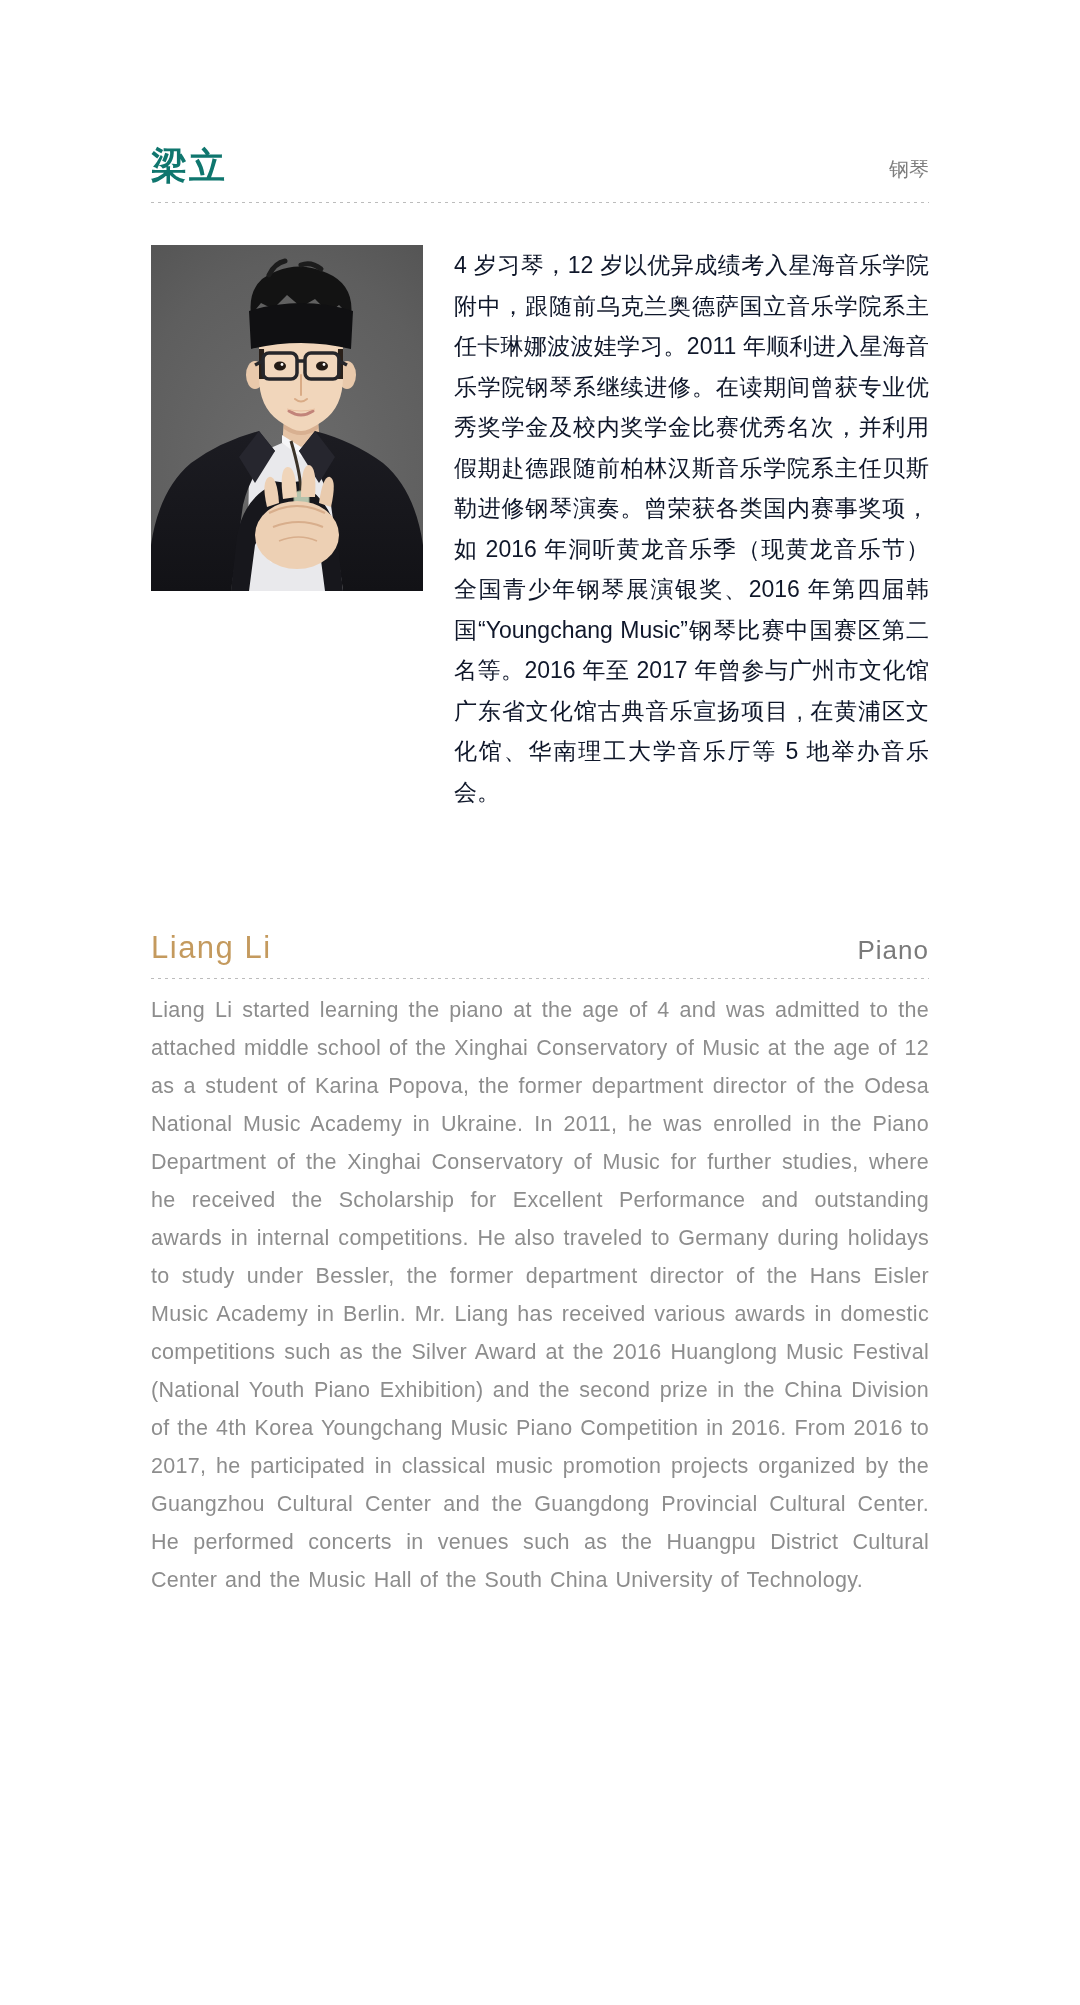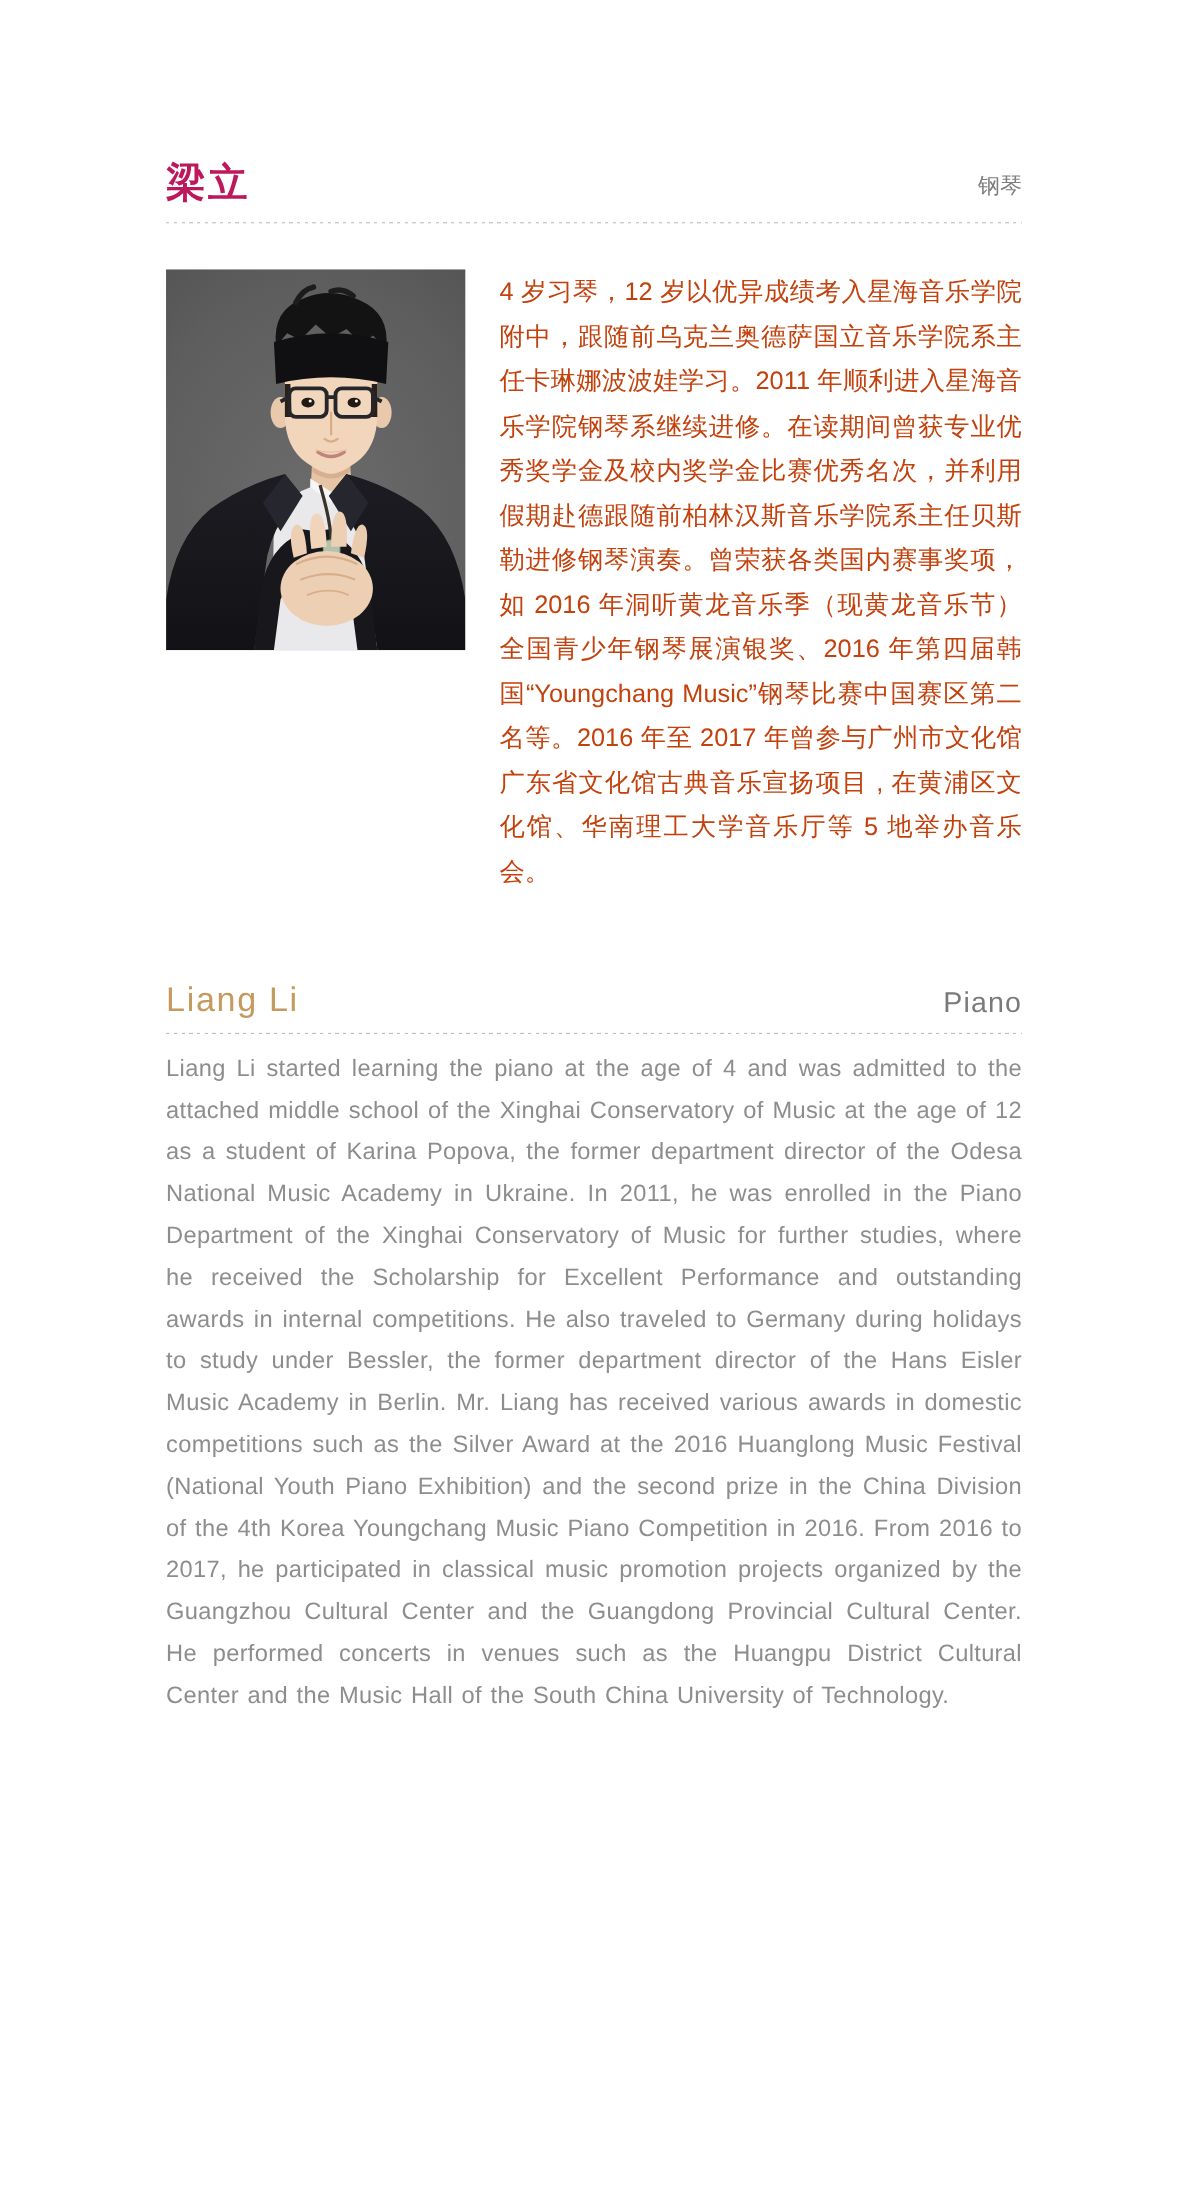--- a/index.html
+++ b/index.html
@@ -21,7 +21,7 @@
     font-size: 36px;
     line-height: 36px;
     font-weight: bold;
-    color: #be185d;
+    color: #0f766e;
     letter-spacing: 2px;
   }
   .instrument-cn {

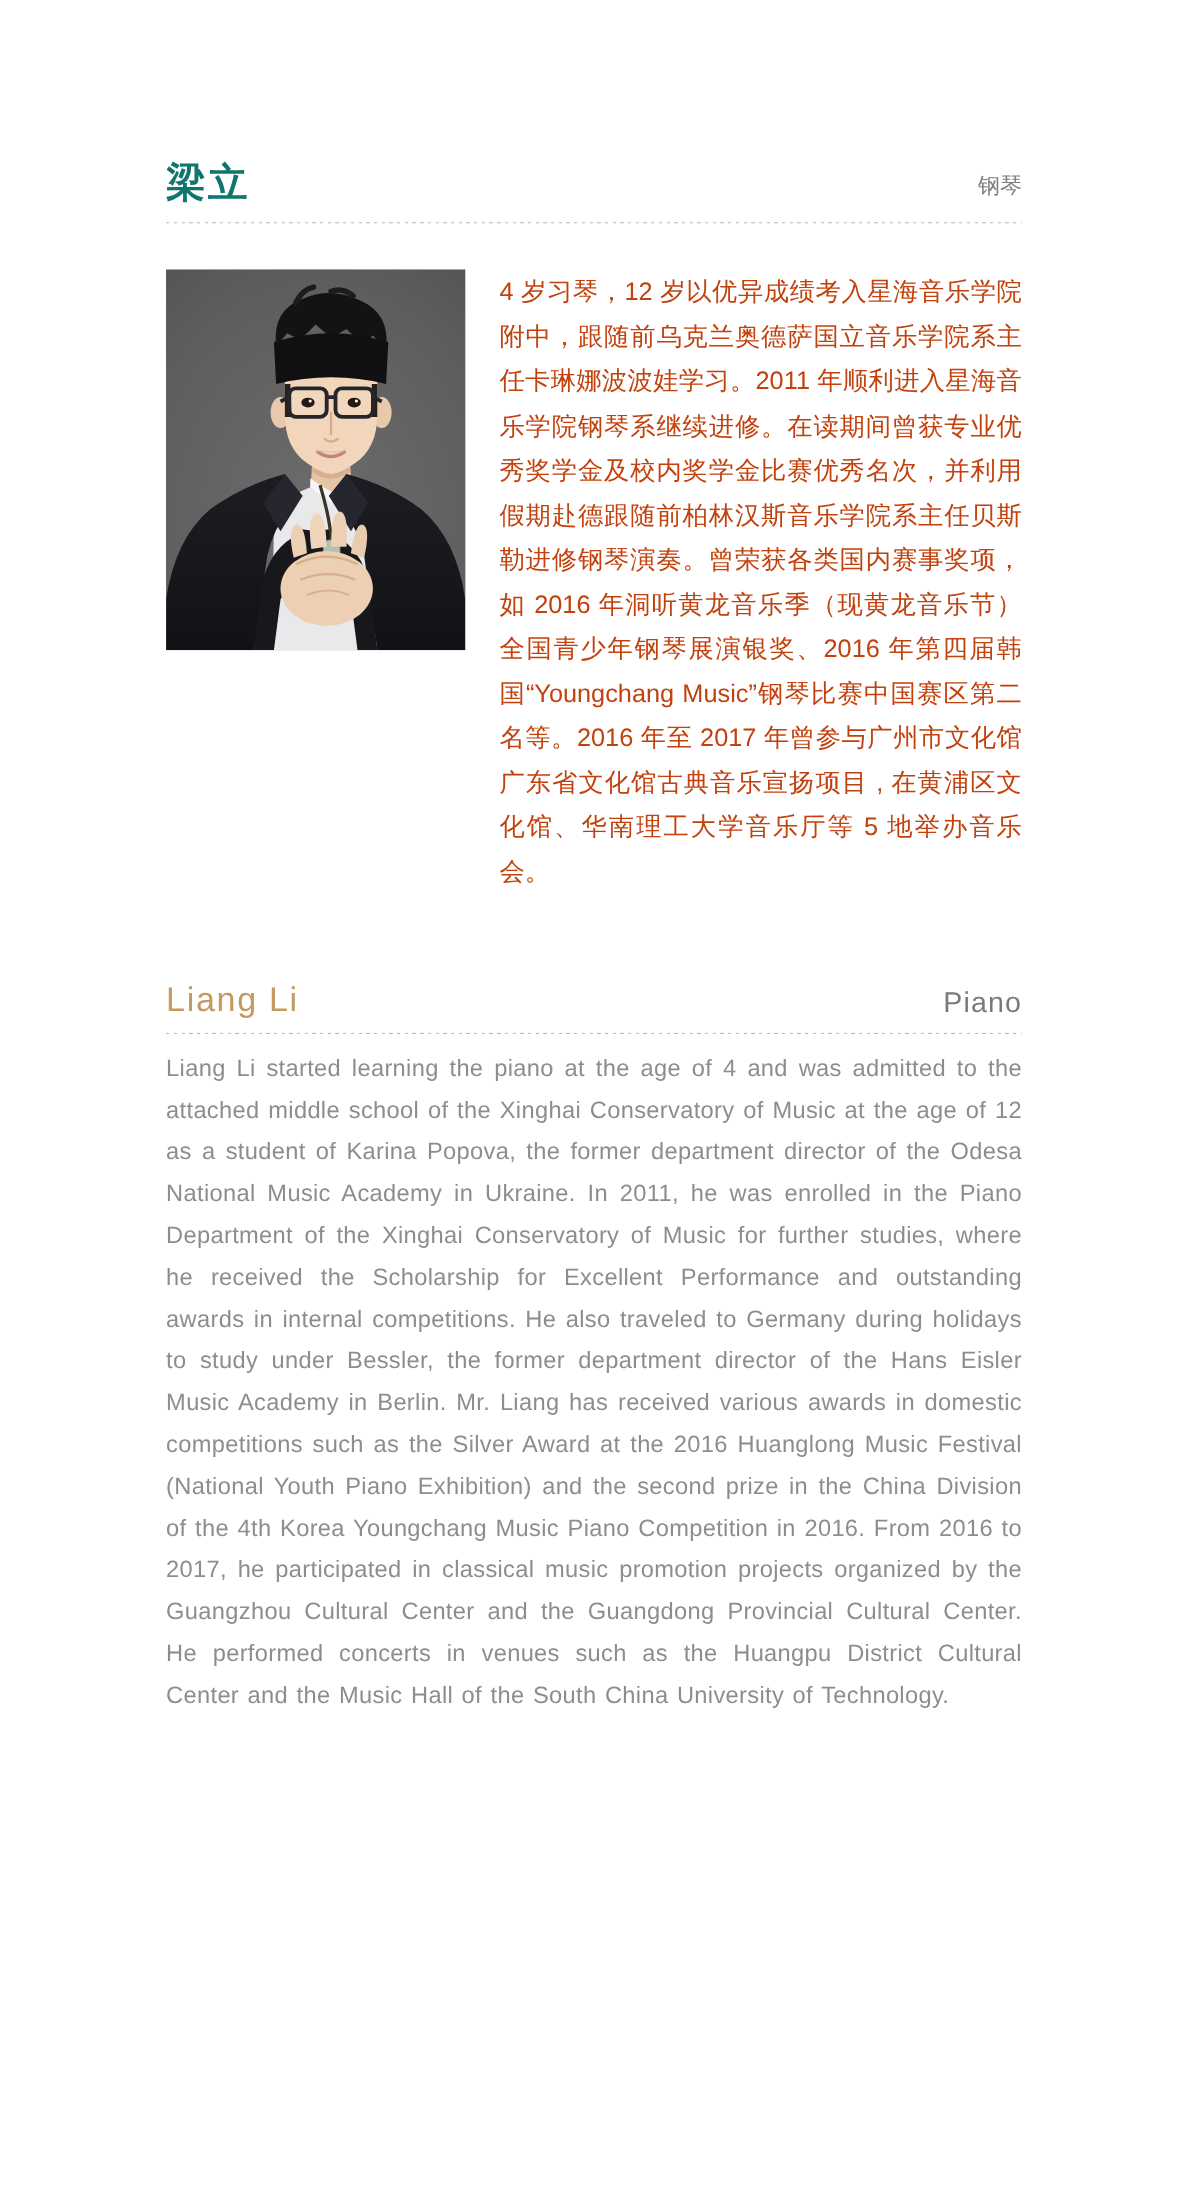--- a/index.html
+++ b/index.html
@@ -56,7 +56,7 @@
     flex: 1;
     font-size: 23px;
     line-height: 40.5px;
-    color: #c2410c;
+    color: #0f172a;
     text-align: justify;
     text-justify: inter-ideograph;
   }

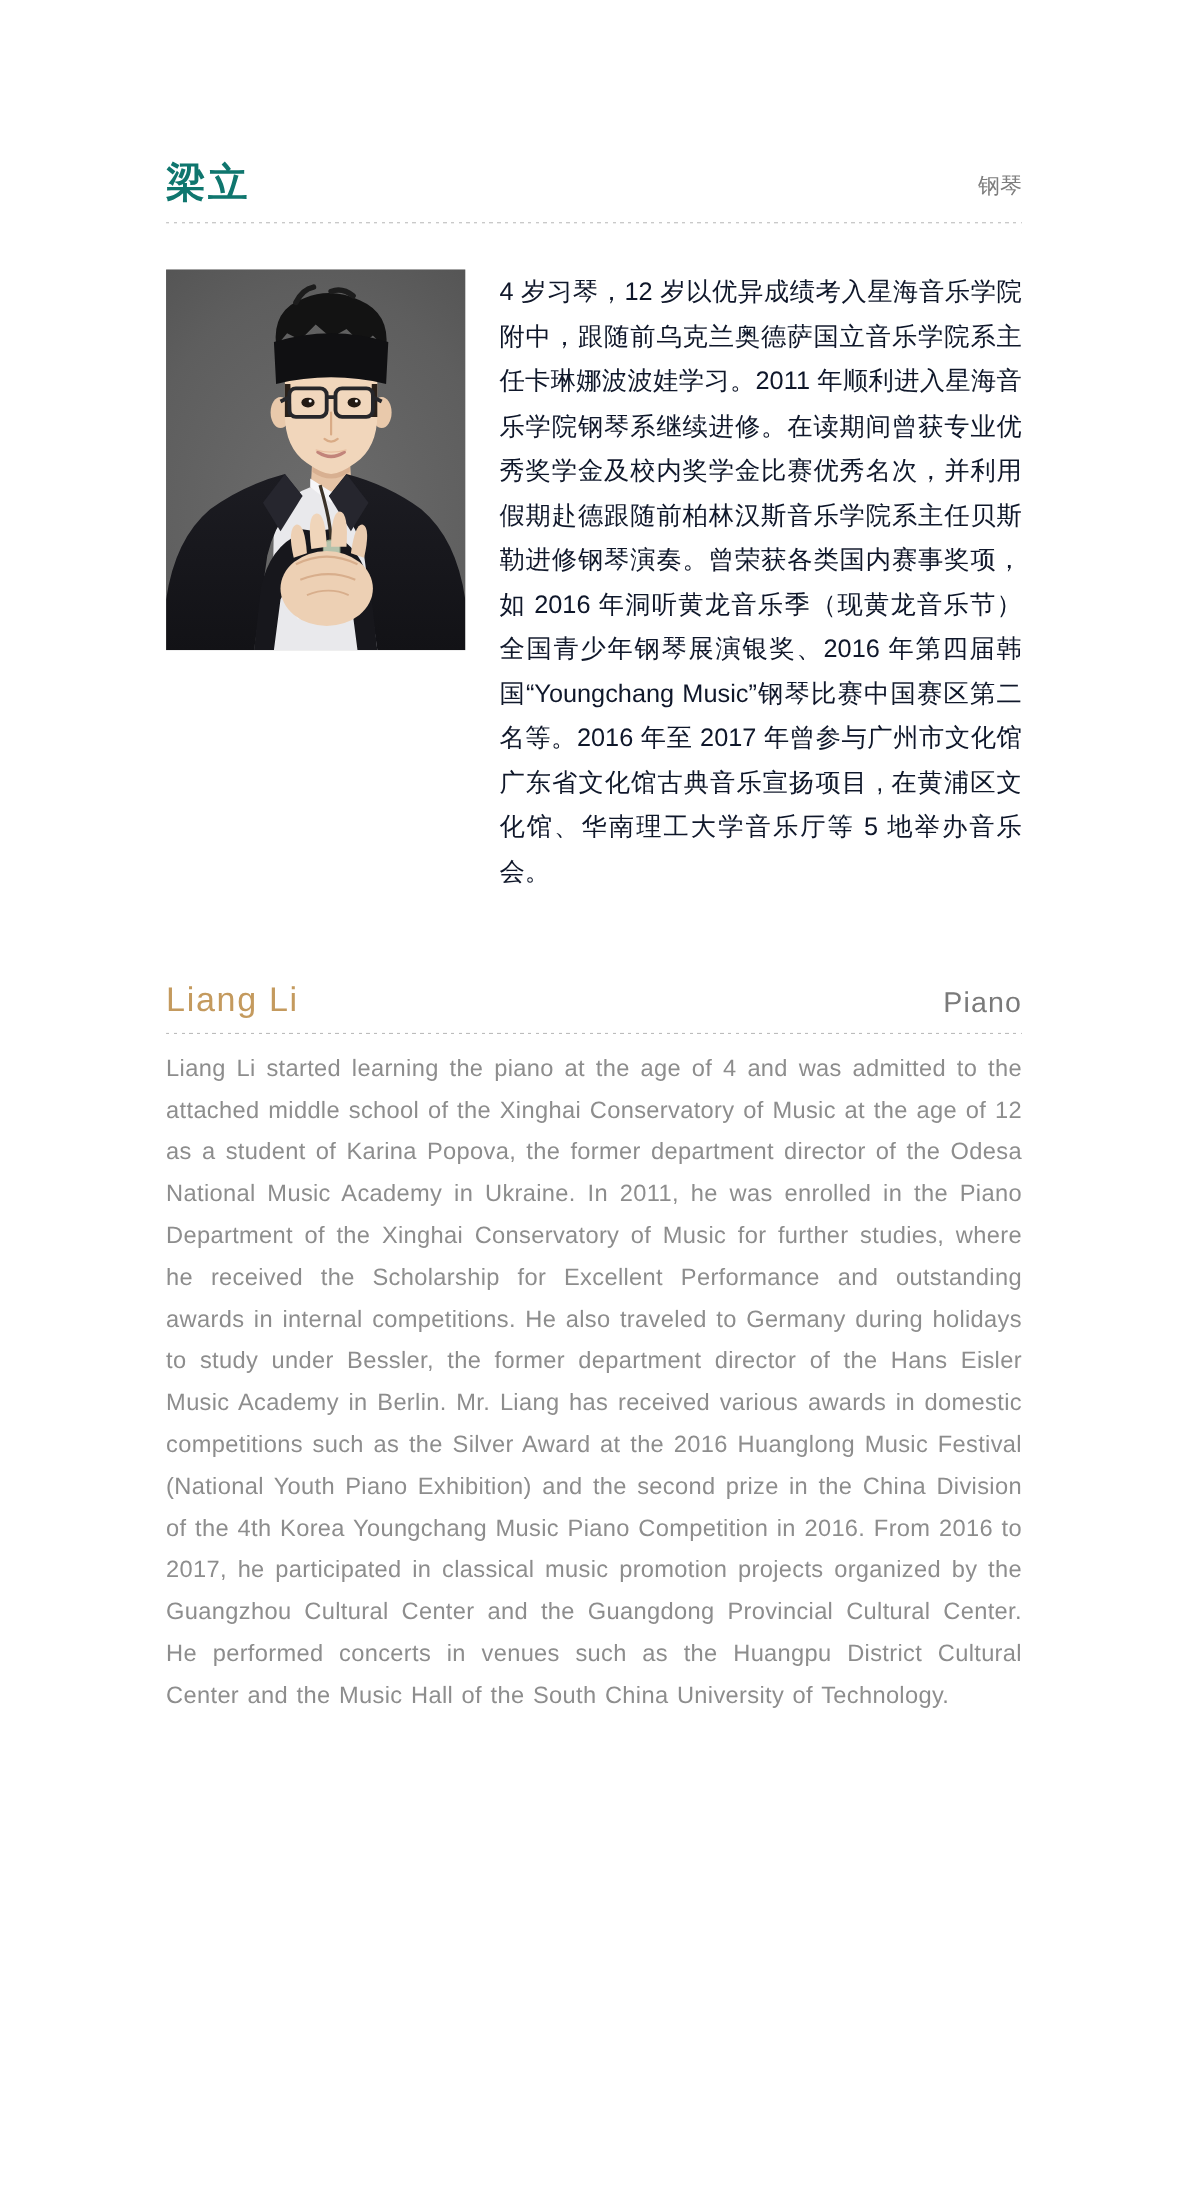--- a/index.html
+++ b/index.html
@@ -61,7 +61,7 @@
     text-justify: inter-ideograph;
   }
 
-  .section-header.en { margin-top: 80px; }
+  .section-header.en { margin-top: 119px; }
   .name-en {
     font-size: 31px;
     line-height: 34px;

